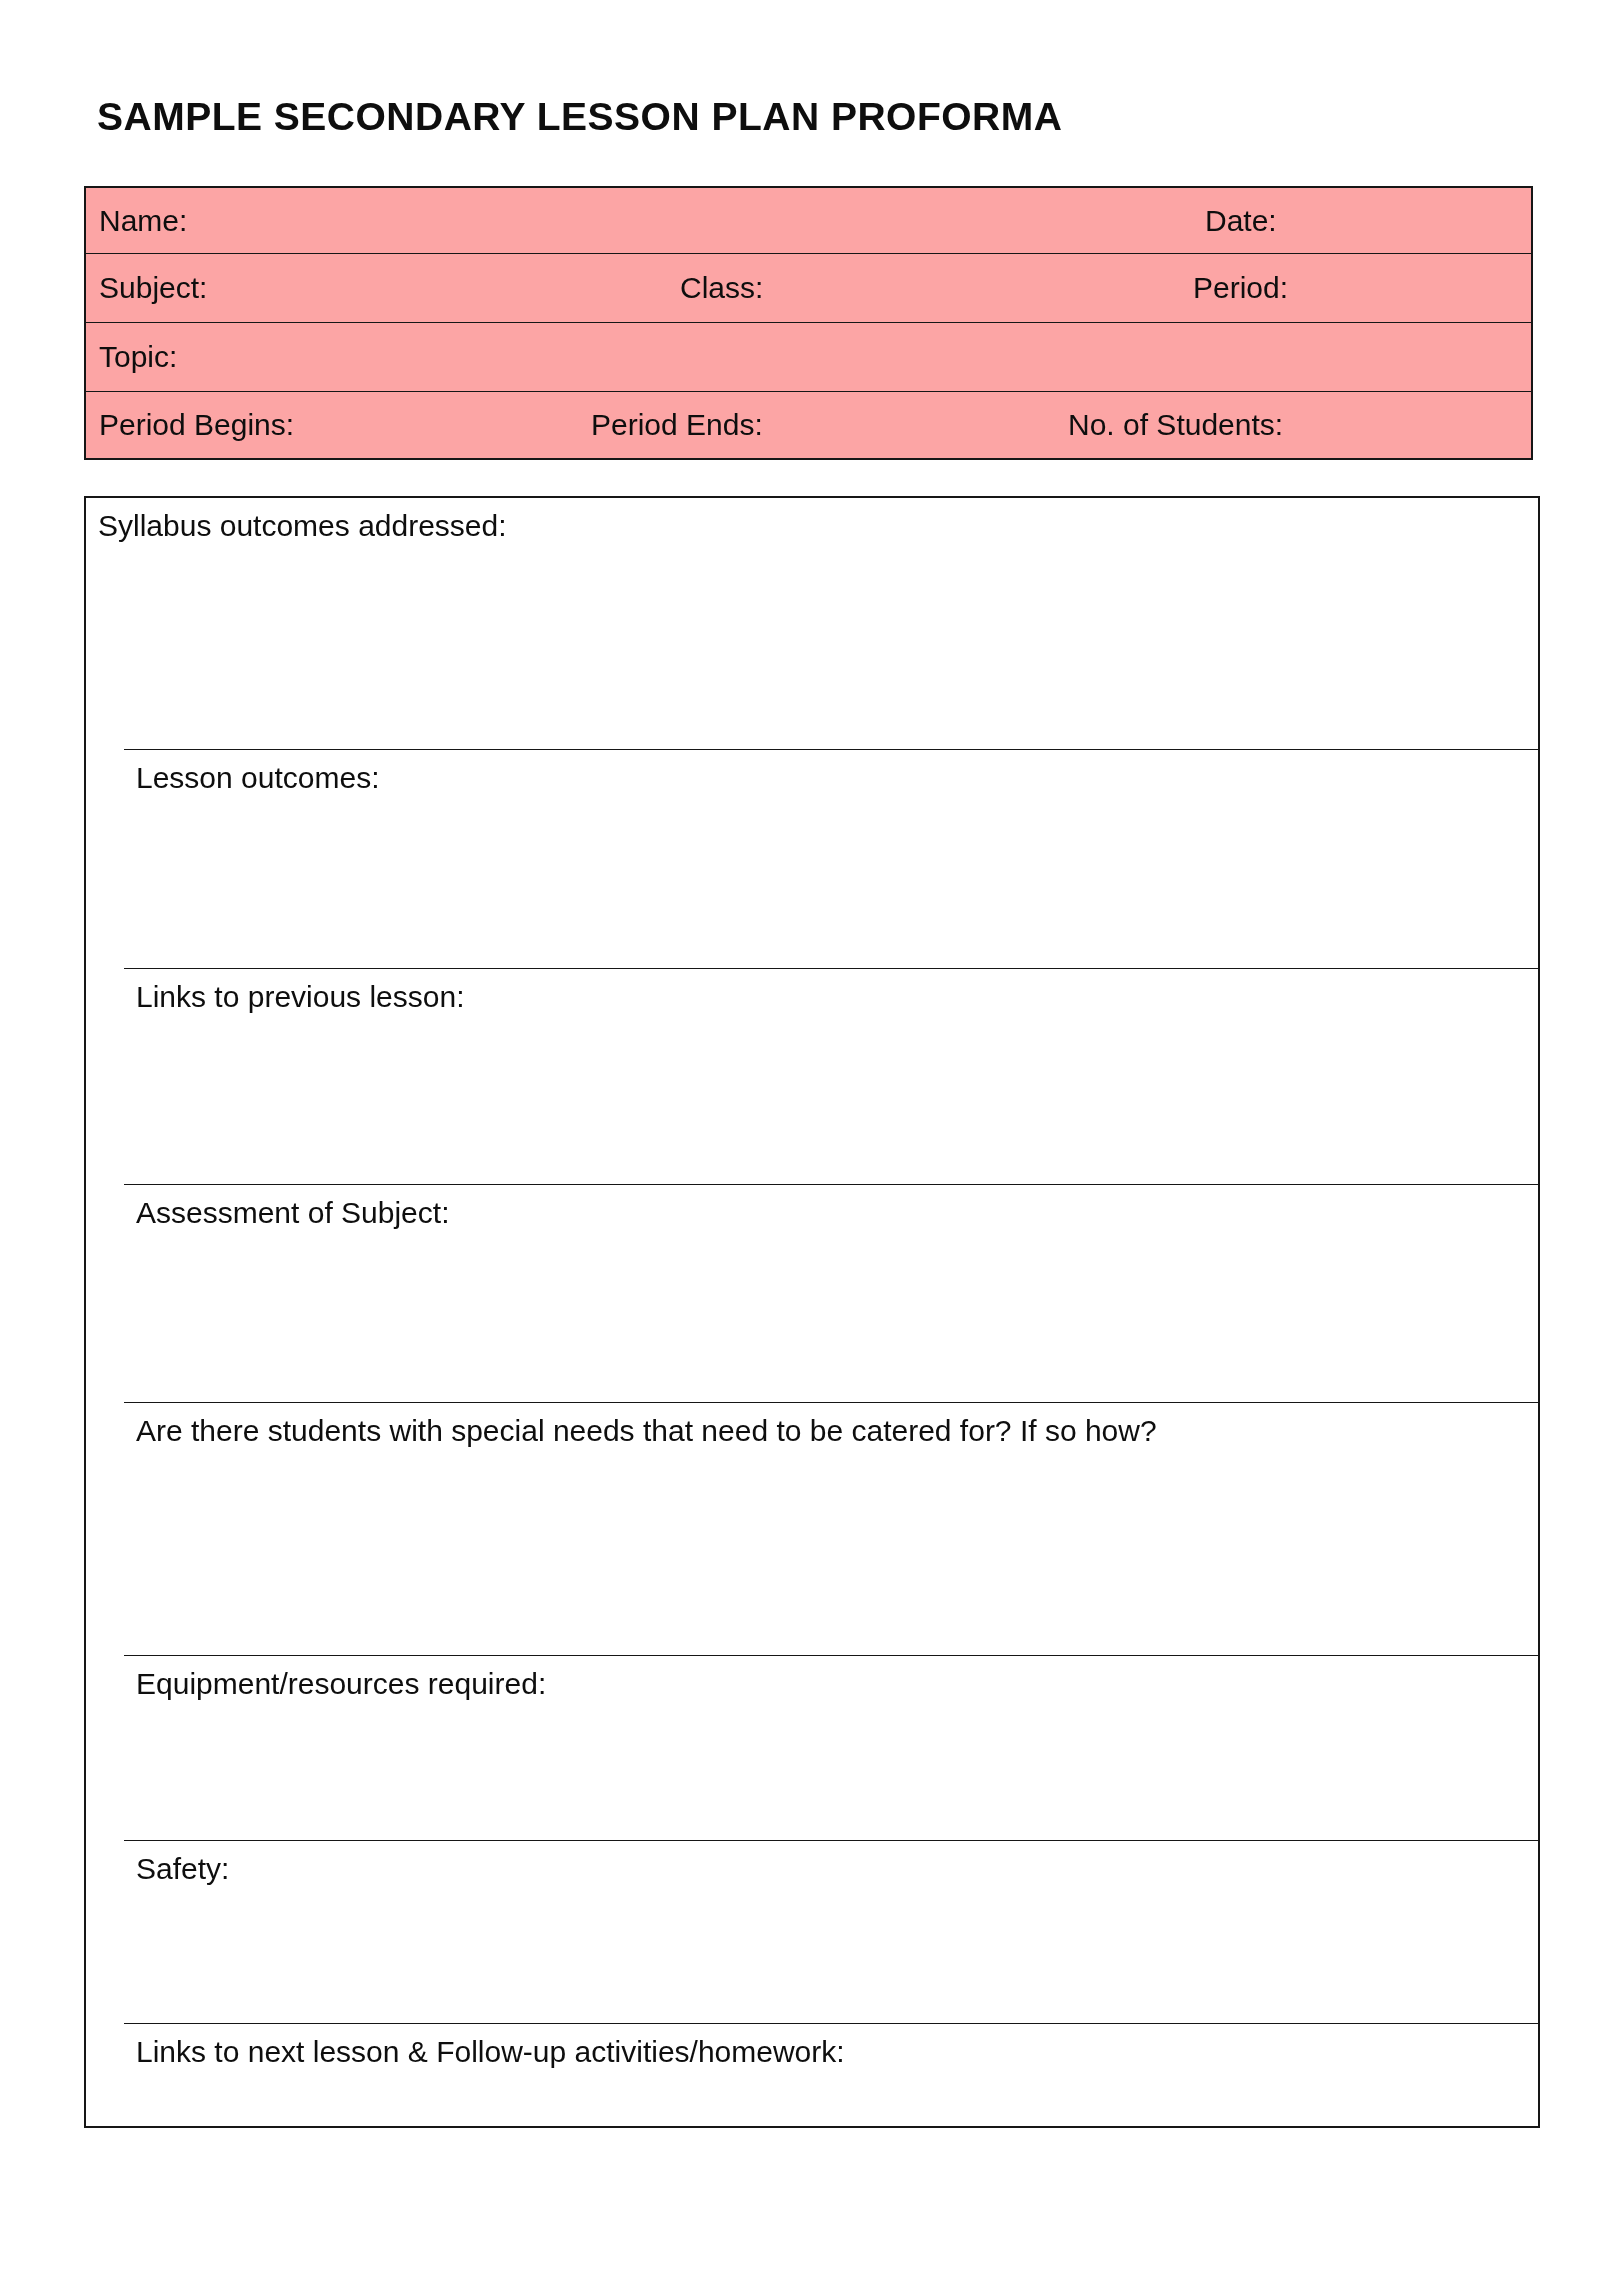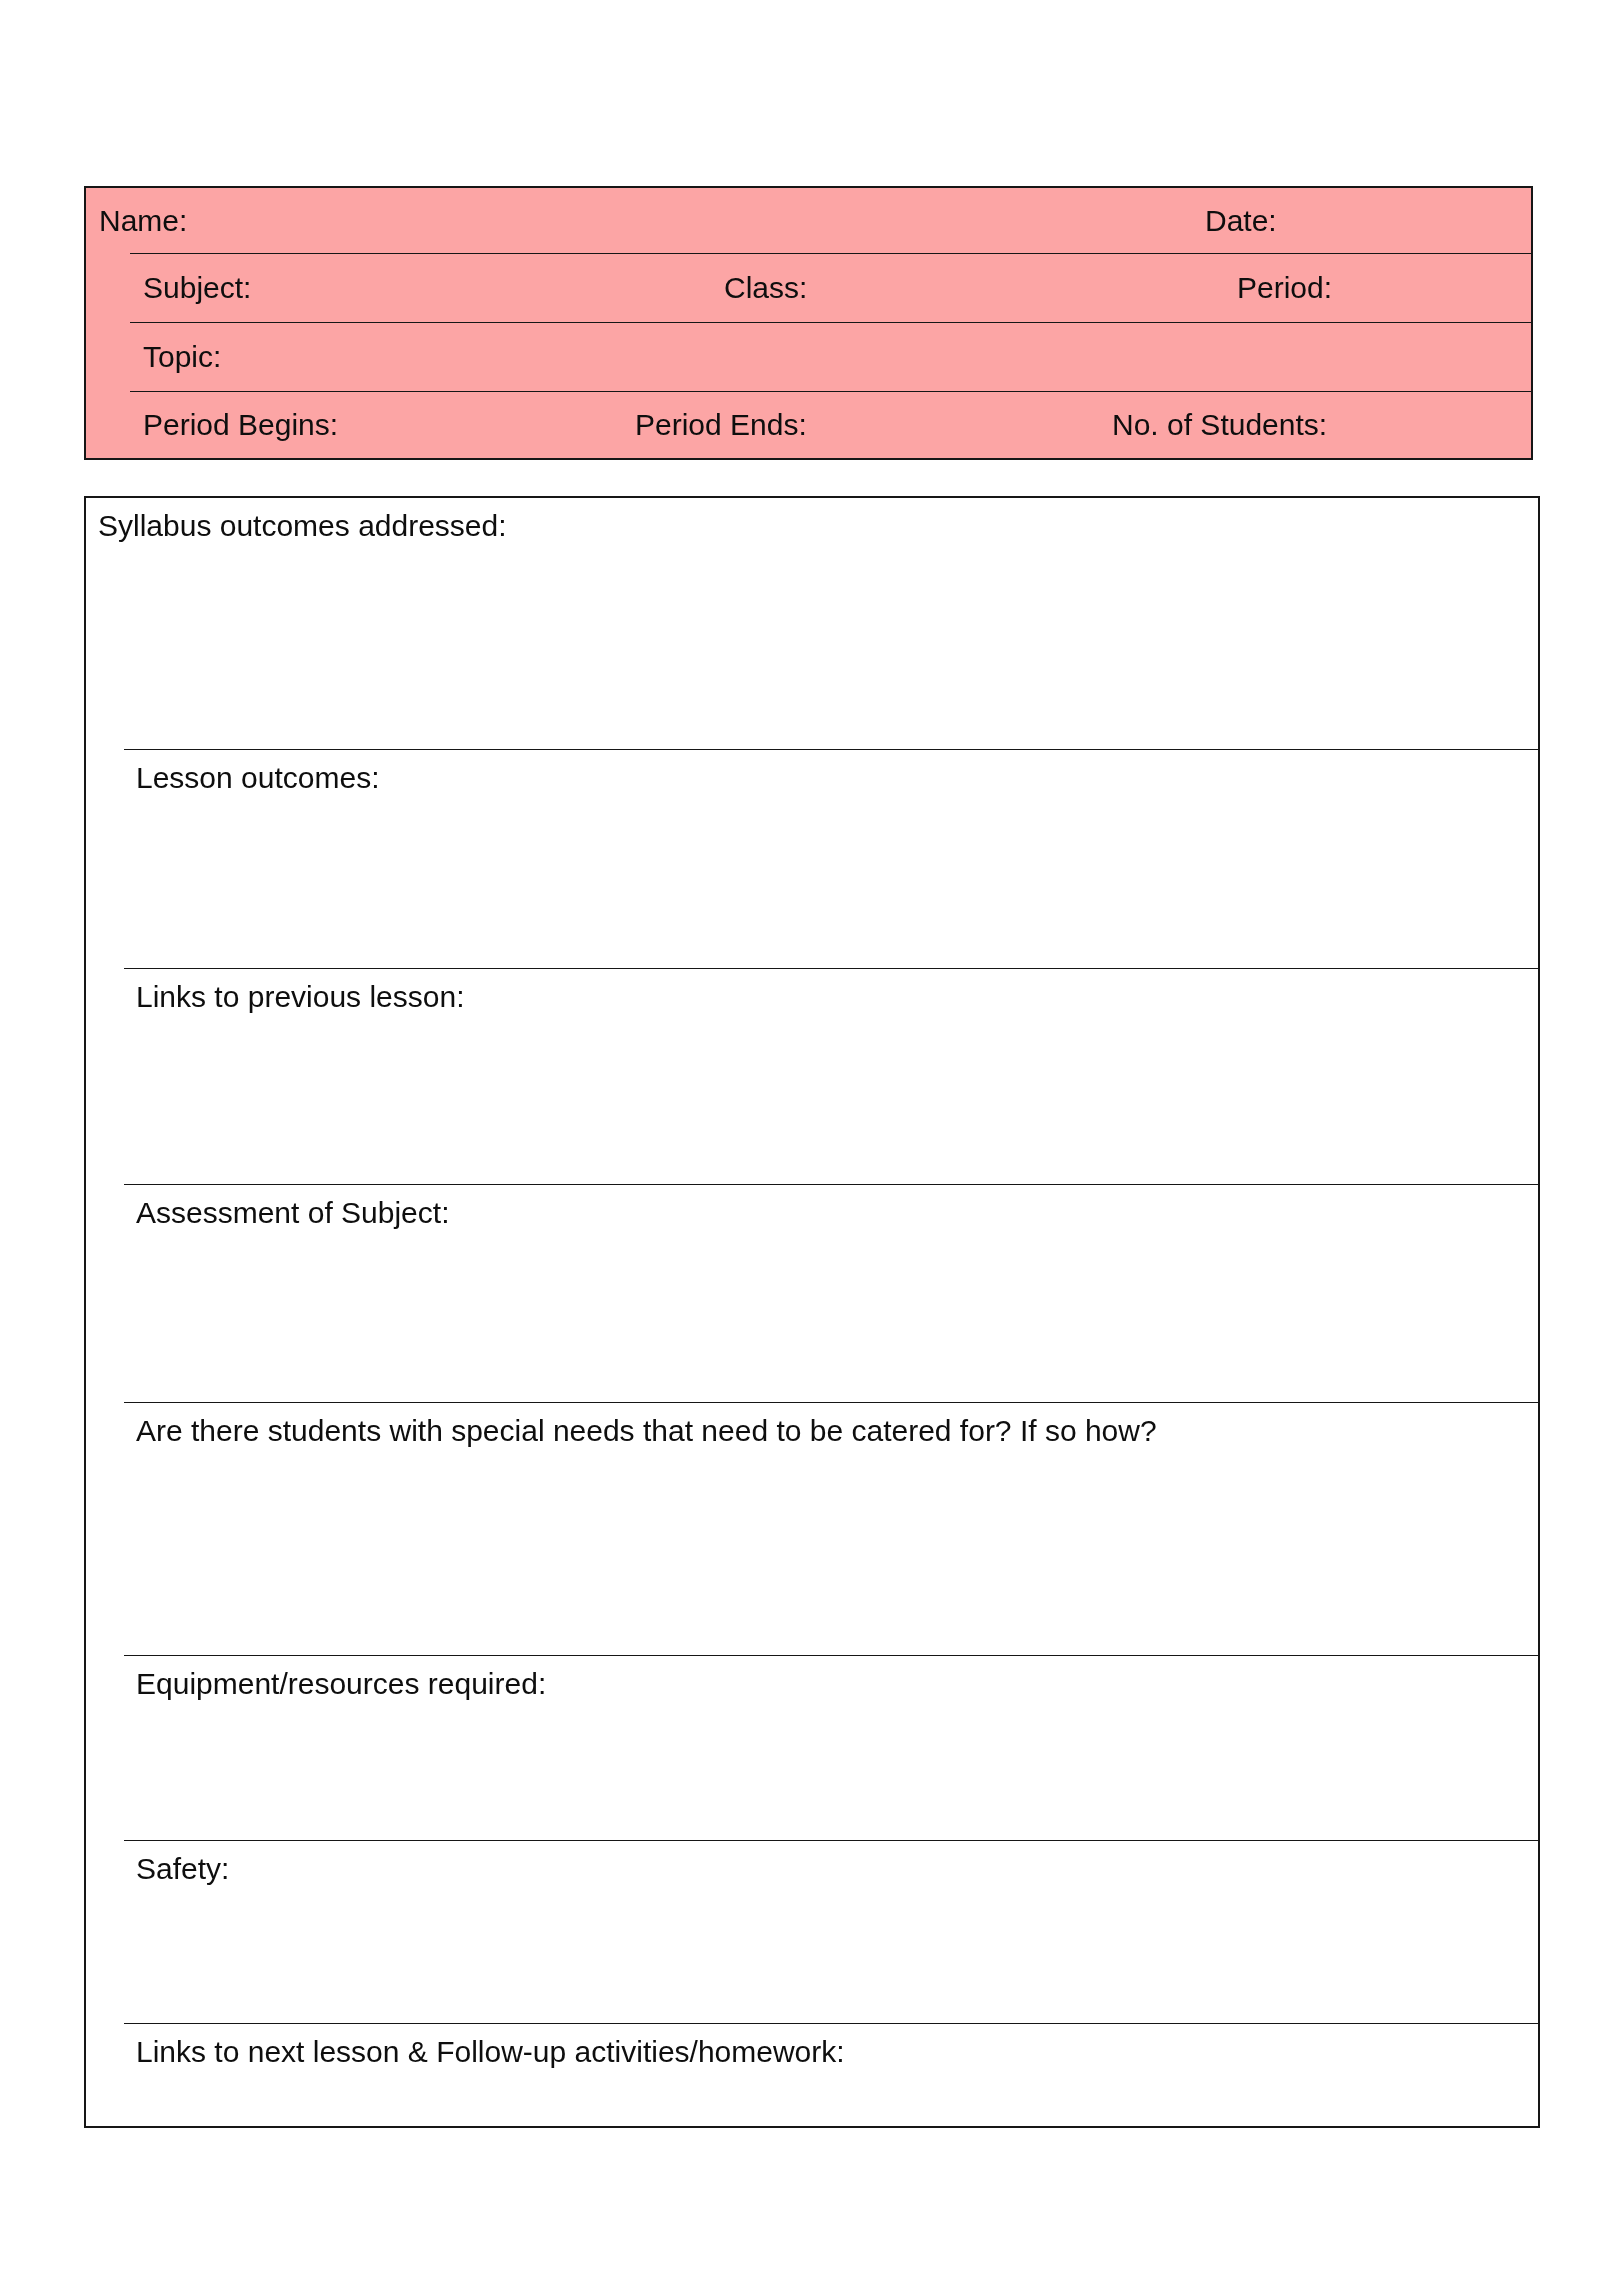--- a/index.html
+++ b/index.html
@@ -76,6 +76,7 @@
 
 <div class="page">
 
+  <h1 class="title">SAMPLE SECONDARY LESSON PLAN PROFORMA</h1>
 
   <div class="t1">
     <div class="t1row r1">

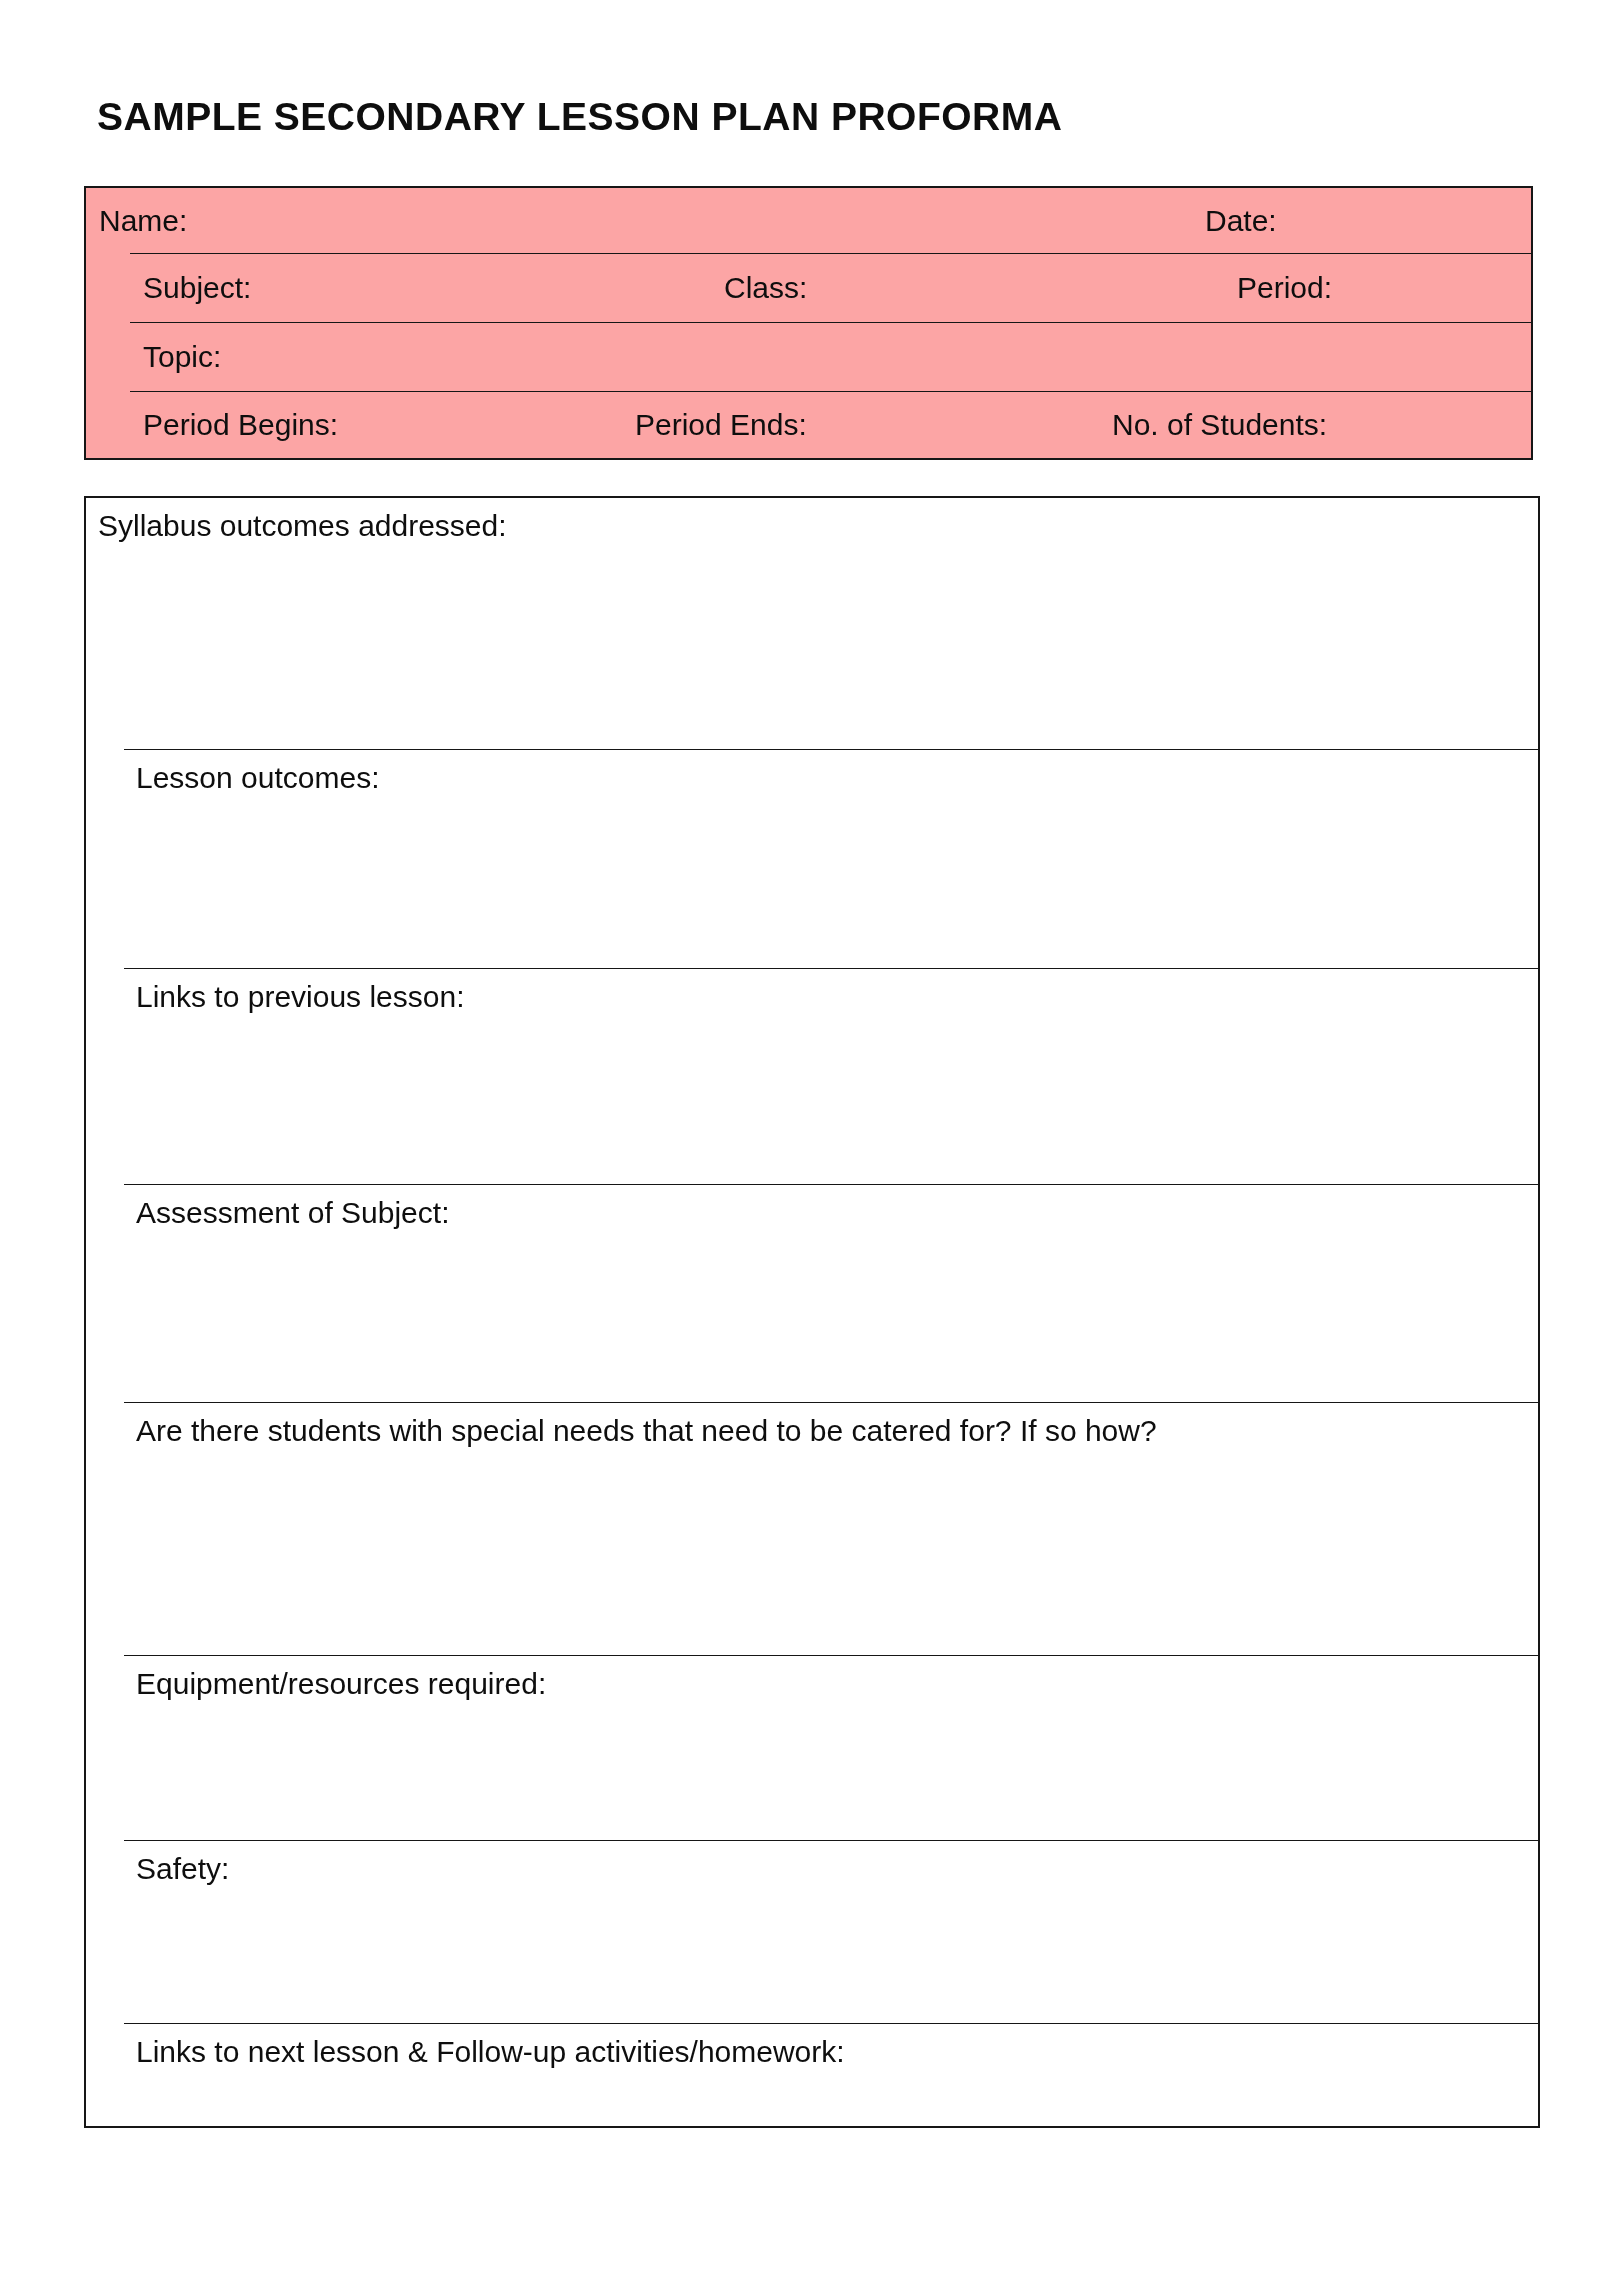--- a/index.html
+++ b/index.html
@@ -35,7 +35,7 @@
     background:#fca5a5;
   }
   .t1row { position:relative; flex:none; }
-  .t1row + .t1row { border-top:1.8px solid #161616;margin-left:44px; }
+  .t1row + .t1row { border-top:1.8px solid #161616; }
   .r1 { height:65px; }
   .r2 { height:69px; }
   .r3 { height:69px; }

